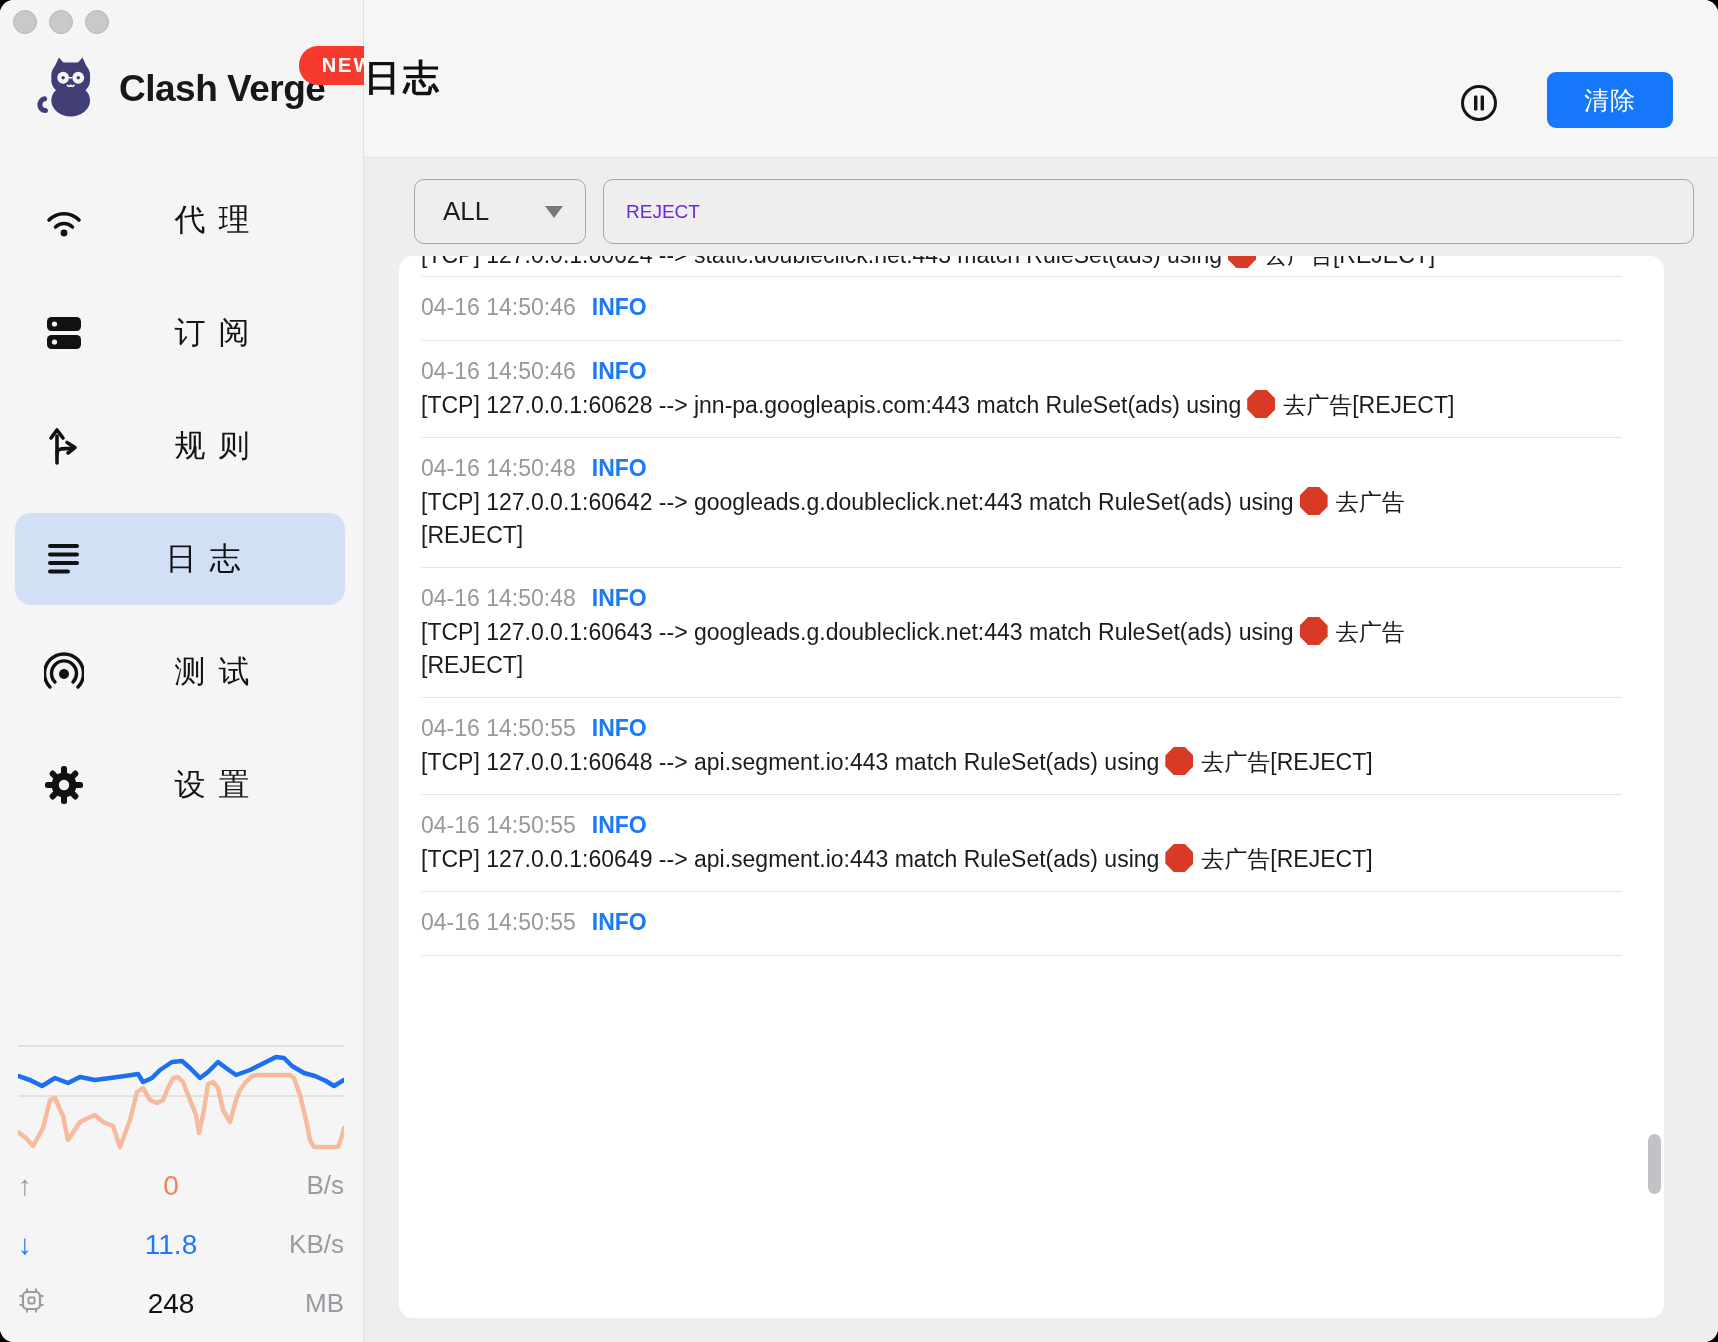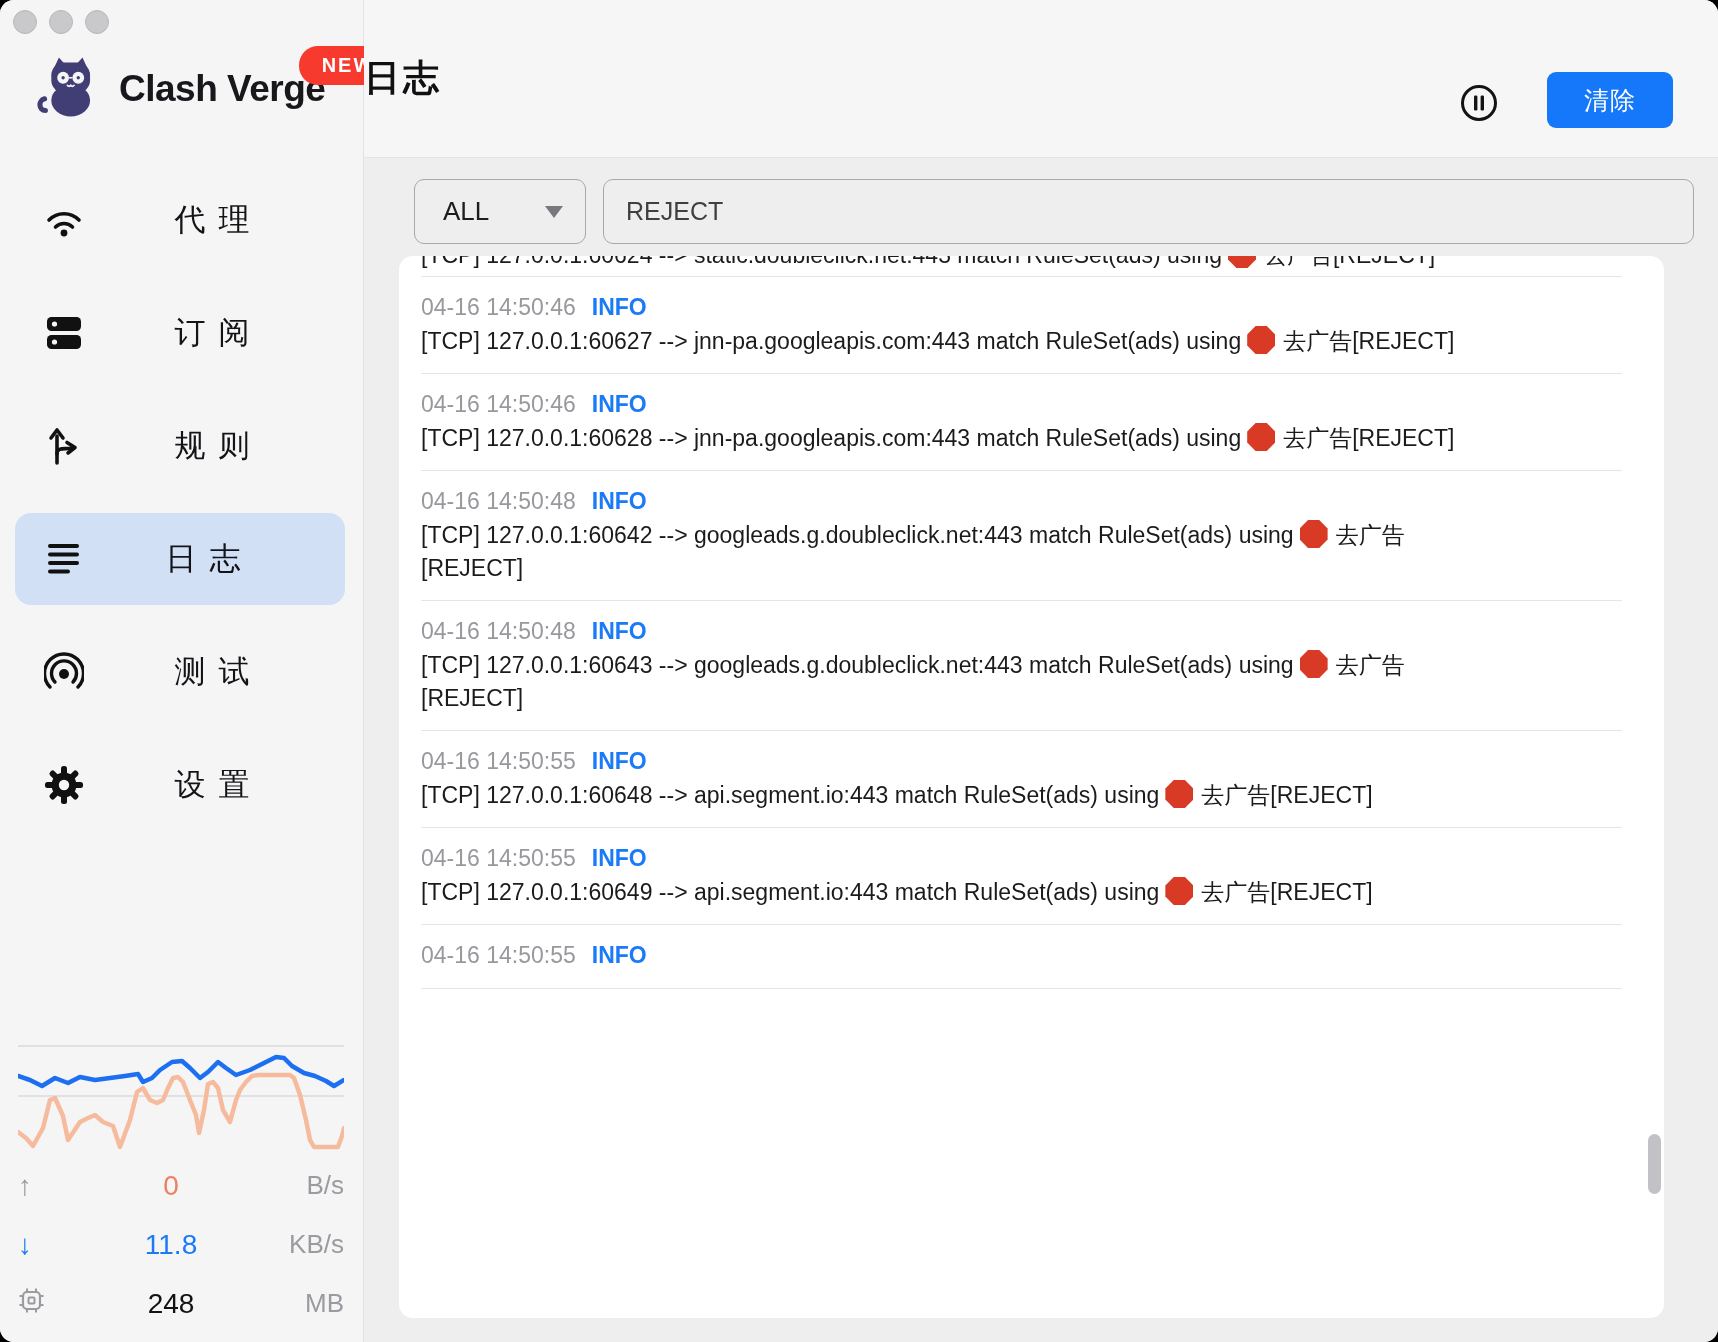--- a/index.html
+++ b/index.html
@@ -38,7 +38,7 @@
   .lvl-select .sel-txt{font-size:26px;color:#1d1d1f;margin-left:28px;flex:1;}
   .caret{width:0;height:0;border-left:9px solid transparent;border-right:9px solid transparent;border-top:12px solid #77777c;margin-right:22px;}
   .search-input{position:absolute;left:239px;top:21px;width:1091px;height:65px;border:1.5px solid #a7a7ac;border-radius:10px;
-                box-sizing:border-box;background:transparent;font-family:inherit;font-size:25px;color:#404040;padding:0 0 0 22px;outline:none;}
+                box-sizing:border-box;background:transparent;font-family:inherit;font-size:19px;color:#6d28d9;padding:0 0 0 22px;outline:none;}
   .log-card{position:absolute;left:35px;top:98px;width:1265px;height:1062px;background:#fff;border-radius:14px;overflow:hidden;}
   .log-list{margin:-31px 42px 0 22px;}
   .log-item{padding:14px 0 15px 0;border-bottom:1px solid #e5e5e7;}

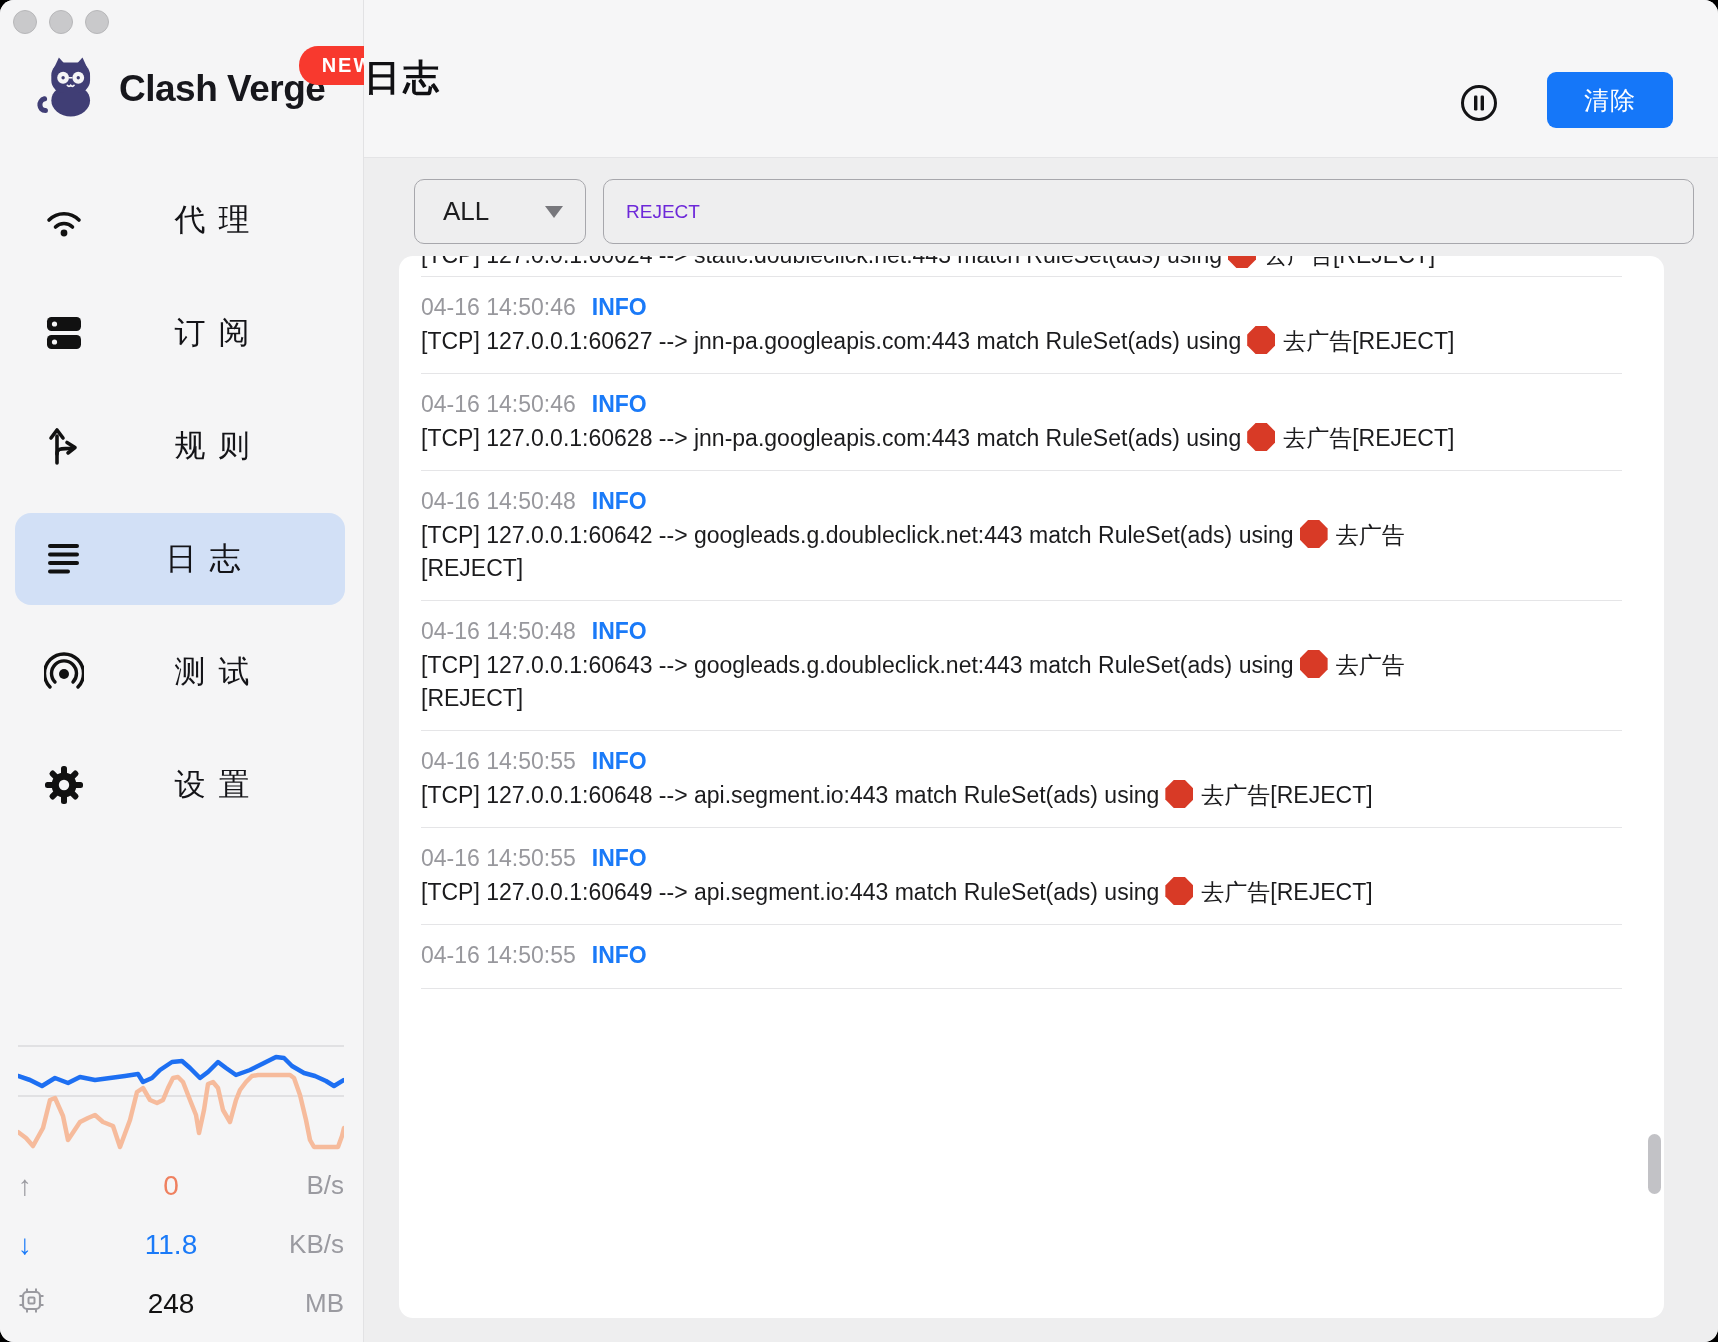--- a/index.html
+++ b/index.html
@@ -230,7 +230,6 @@
       <span class="t">04-16 14:50:46</span>
       <span class="lv">INFO</span>
     </div>
-    <div class="msg"><span class="b">[TCP] 127.0.0.1:60627 --&gt; jnn-pa.googleapis.com:443 match RuleSet(ads) using</span><span class="stop"></span><span class="a">去广告[REJECT]</span></div>
   </div>
 
   <div class="log-item">

